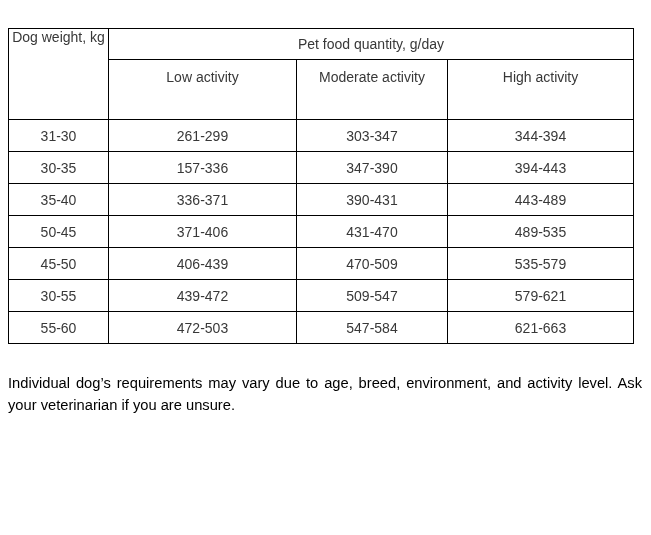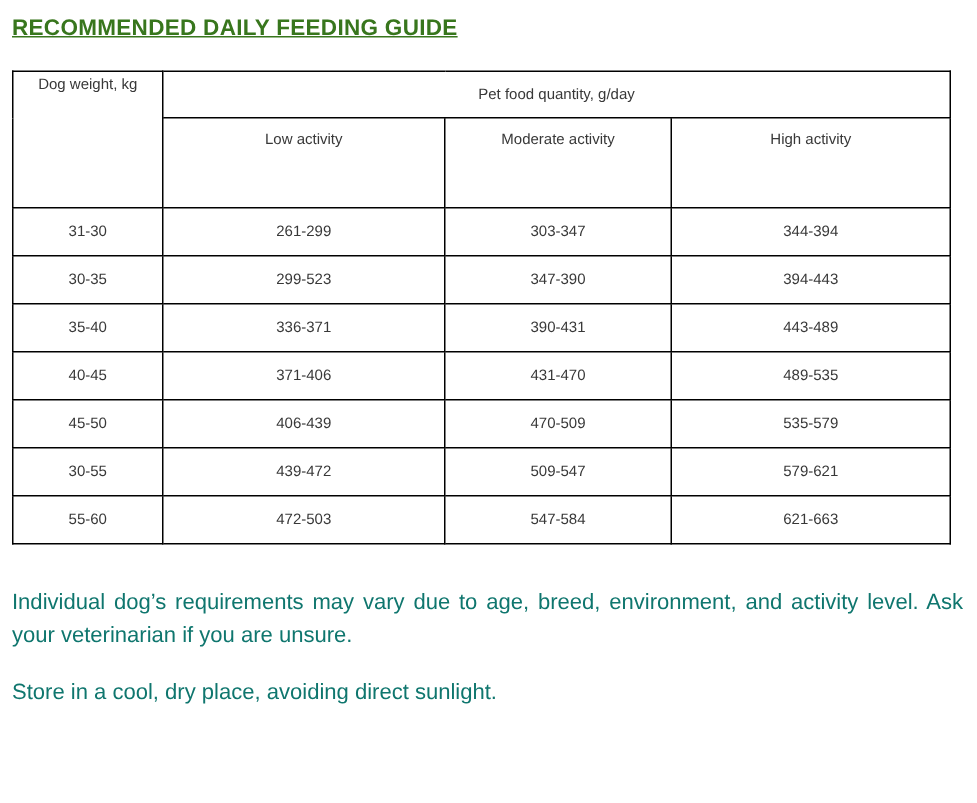--- a/index.html
+++ b/index.html
@@ -72,7 +72,6 @@
 
 <div class="page">
 
-  <h1 class="title">RECOMMENDED DAILY FEEDING GUIDE</h1>
 
   <table class="feeding-table">
     <colgroup>

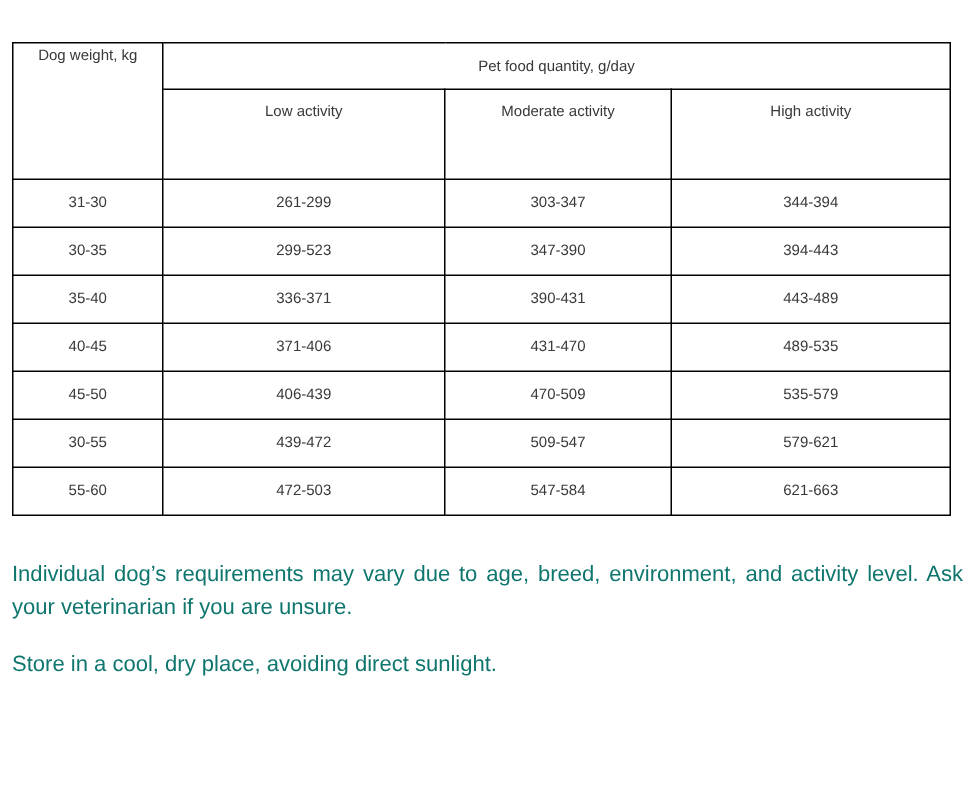--- a/index.html
+++ b/index.html
@@ -30,7 +30,7 @@
     table-layout: fixed;
     width: 625px;
     margin-top: 19px;
-    font-size: 10px;
+    font-size: 14px;
     color: #383838;
   }
   .feeding-table th, .feeding-table td {

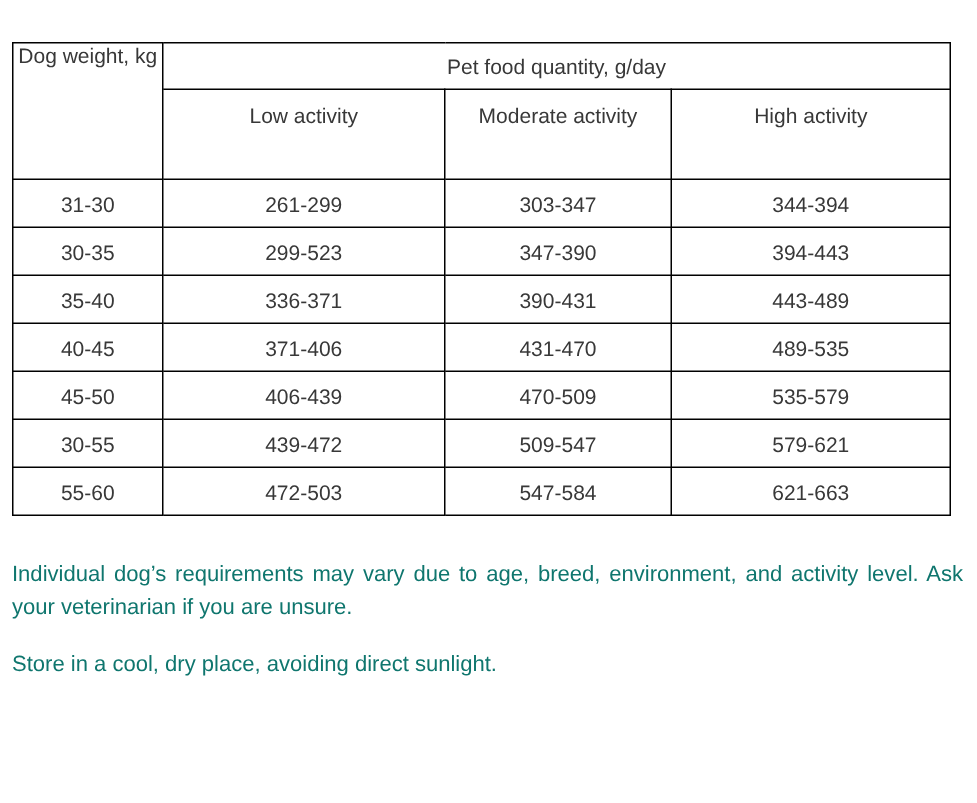--- a/index.html
+++ b/index.html
@@ -100,7 +100,7 @@
       </tr>
       <tr class="data-row">
         <td>30-35</td>
-        <td>299-523</td>
+        <td>157-336</td>
         <td>347-390</td>
         <td>394-443</td>
       </tr>

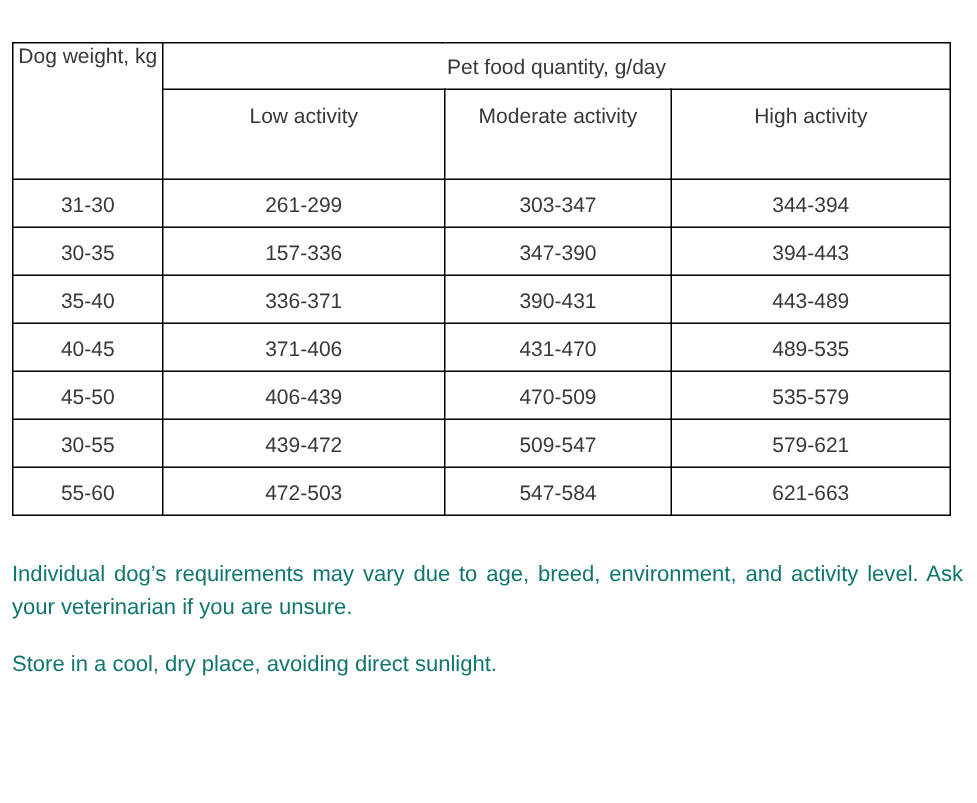--- a/index.html
+++ b/index.html
@@ -111,7 +111,7 @@
         <td>443-489</td>
       </tr>
       <tr class="data-row">
-        <td>40-45</td>
+        <td>50-45</td>
         <td>371-406</td>
         <td>431-470</td>
         <td>489-535</td>

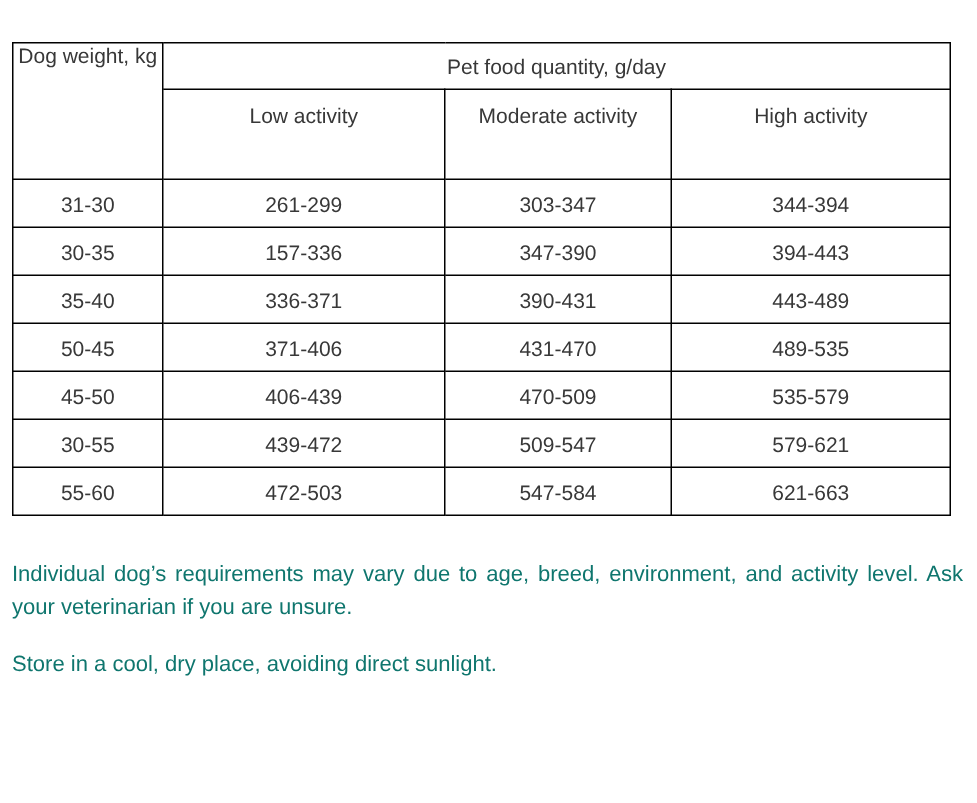--- a/index.html
+++ b/index.html
@@ -59,7 +59,7 @@
     width: 634px;
     font-size: 14.7px;
     line-height: 21.5px;
-    color: #0f766e;
+    color: #000000;
   }
   .notes p {
     margin: 0 0 17px 0;

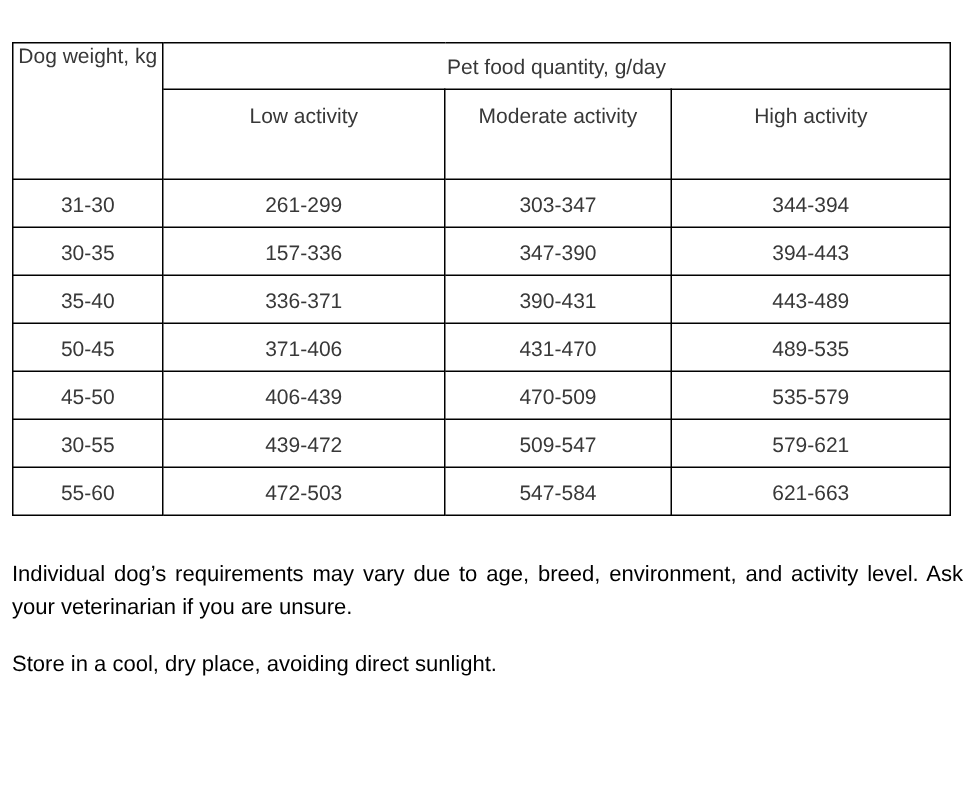--- a/index.html
+++ b/index.html
@@ -139,7 +139,6 @@
 
   <div class="notes">
     <p>Individual dog’s requirements may vary due to age, breed, environment, and activity level. Ask your veterinarian if you are unsure.</p>
-    <p class="last">Store in a cool, dry place, avoiding direct sunlight.</p>
   </div>
 
 </div>

